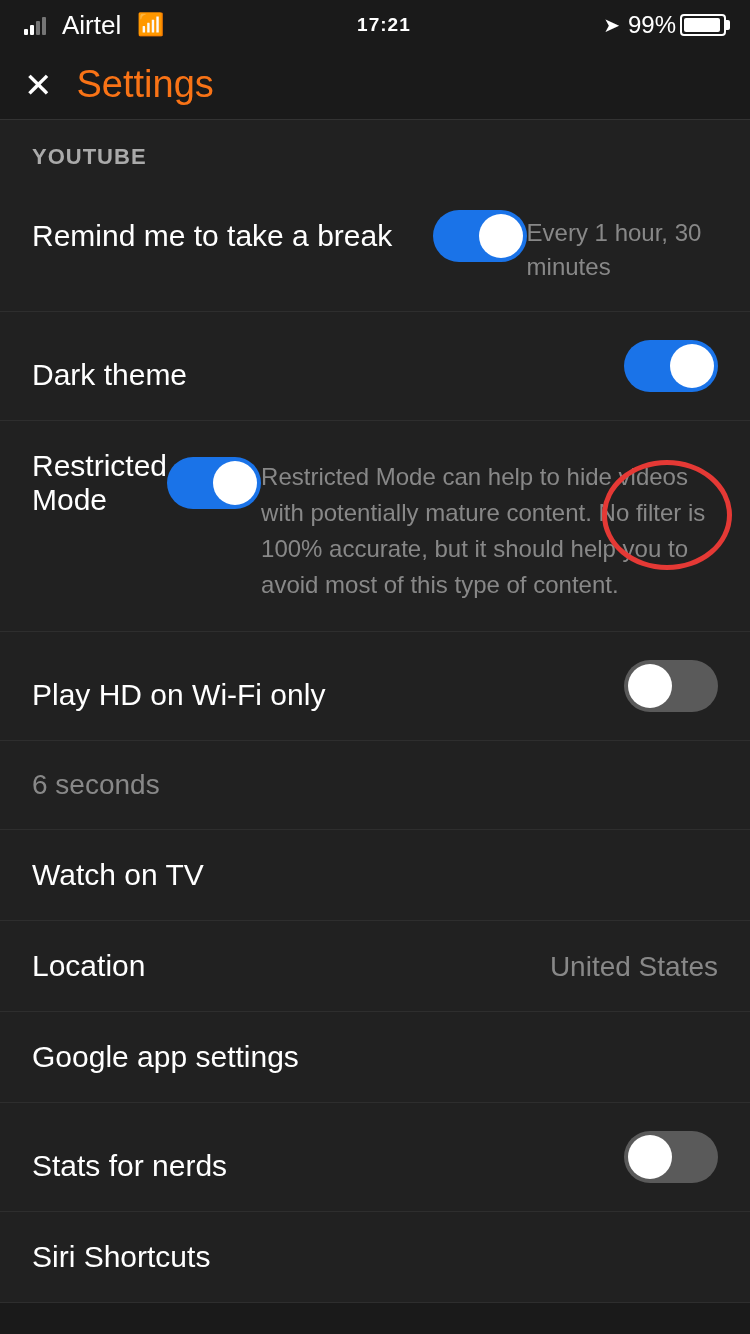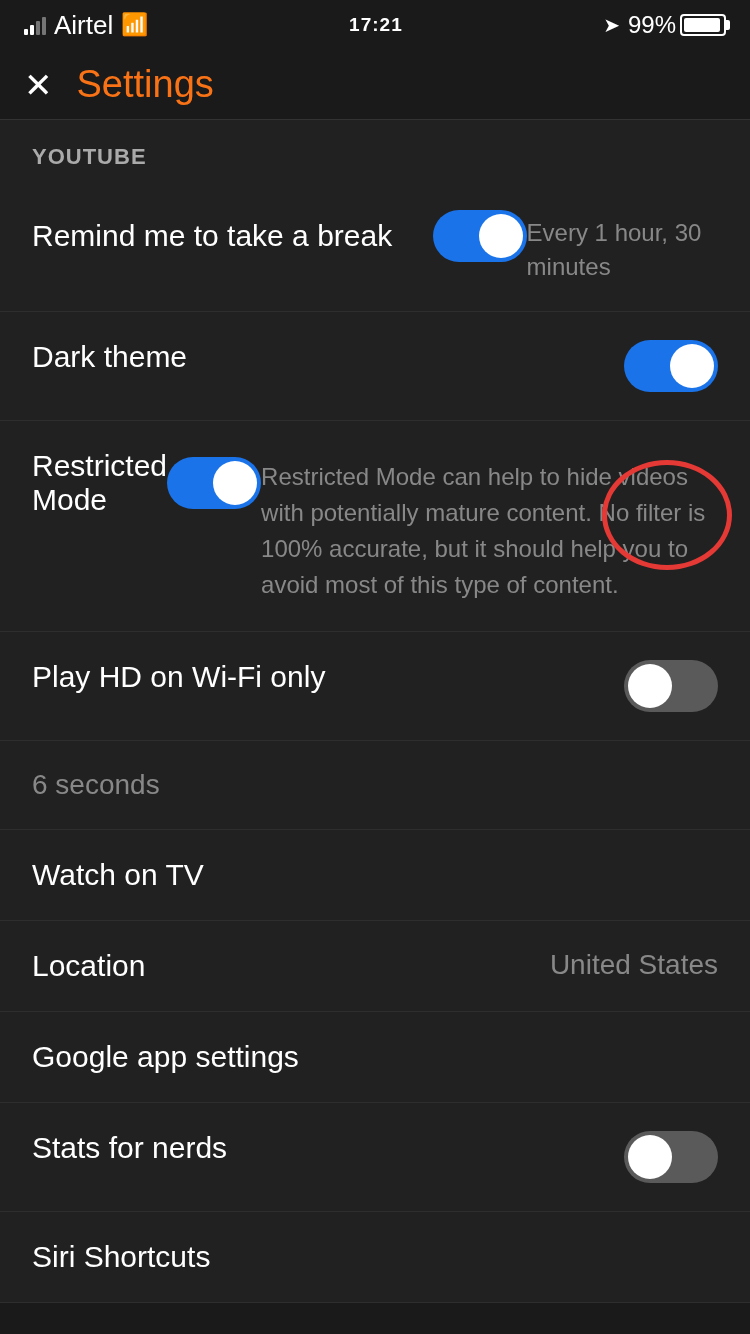--- a/index.html
+++ b/index.html
@@ -26,7 +26,7 @@
     .status-left {
       display: flex;
       align-items: center;
-      gap: 8px;
+      gap: 16px;
       font-size: 26px;
       font-weight: 600;
       color: #fff;

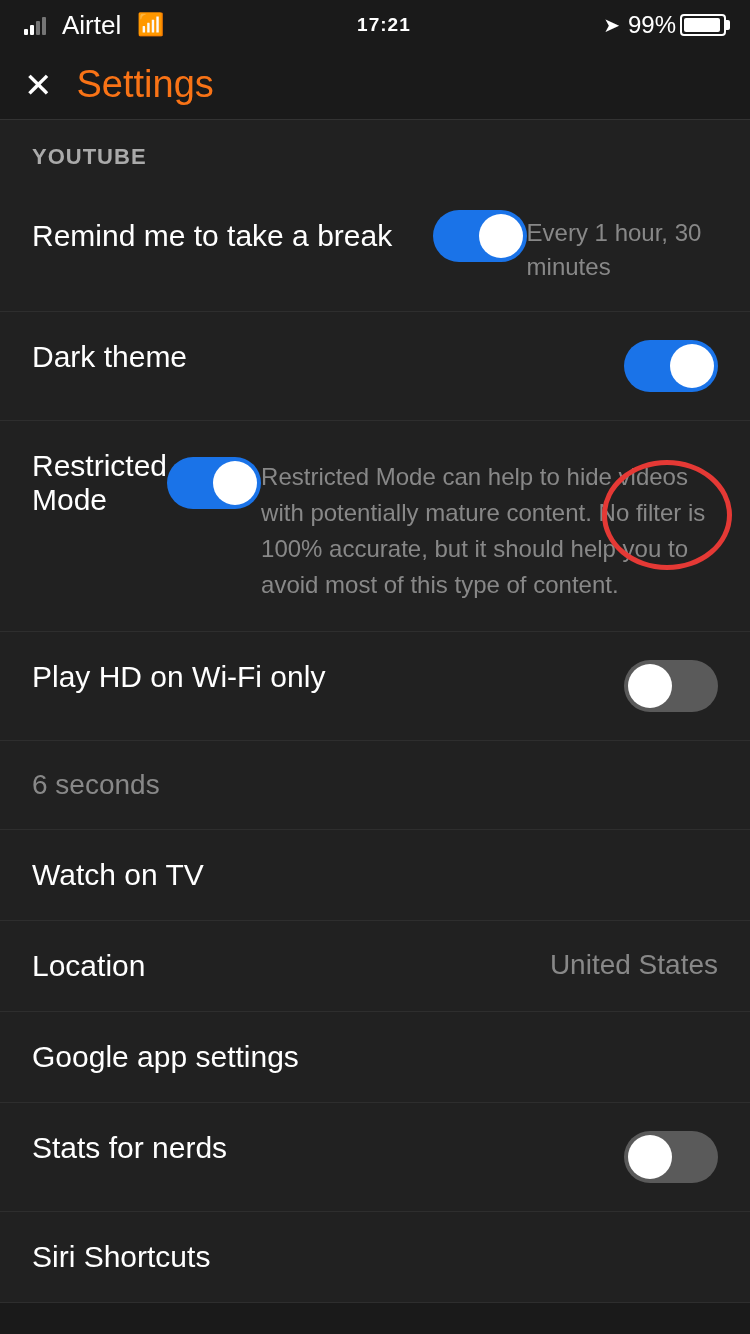--- a/index.html
+++ b/index.html
@@ -160,7 +160,7 @@
 
     .setting-item {
       display: flex;
-      align-items: flex-start;
+      align-items: flex-end;
       justify-content: space-between;
       padding: 28px 32px;
       border-bottom: 1px solid #2e2e2e;

